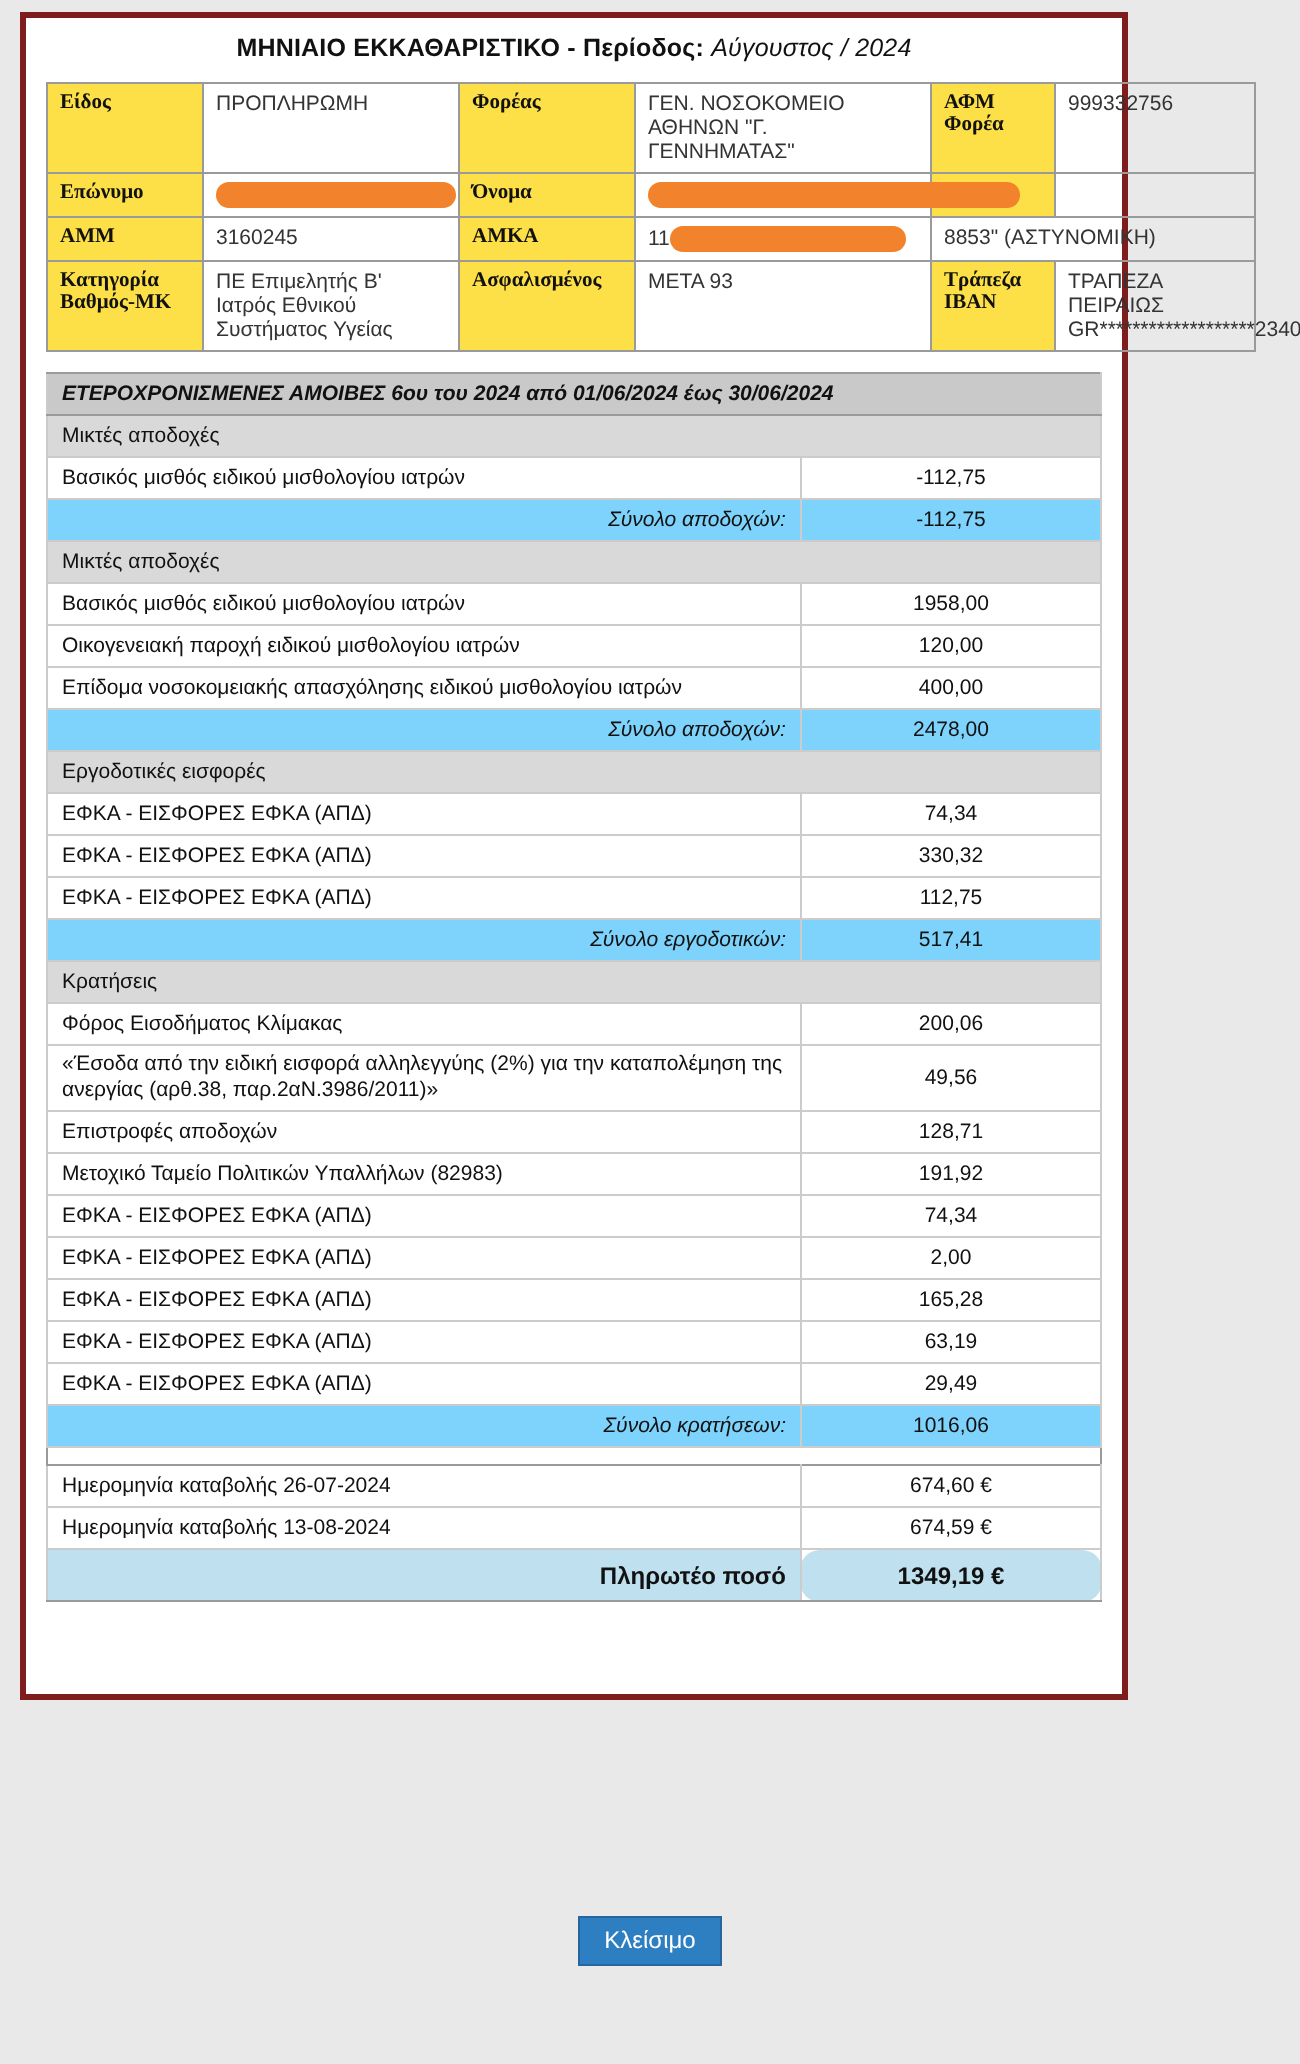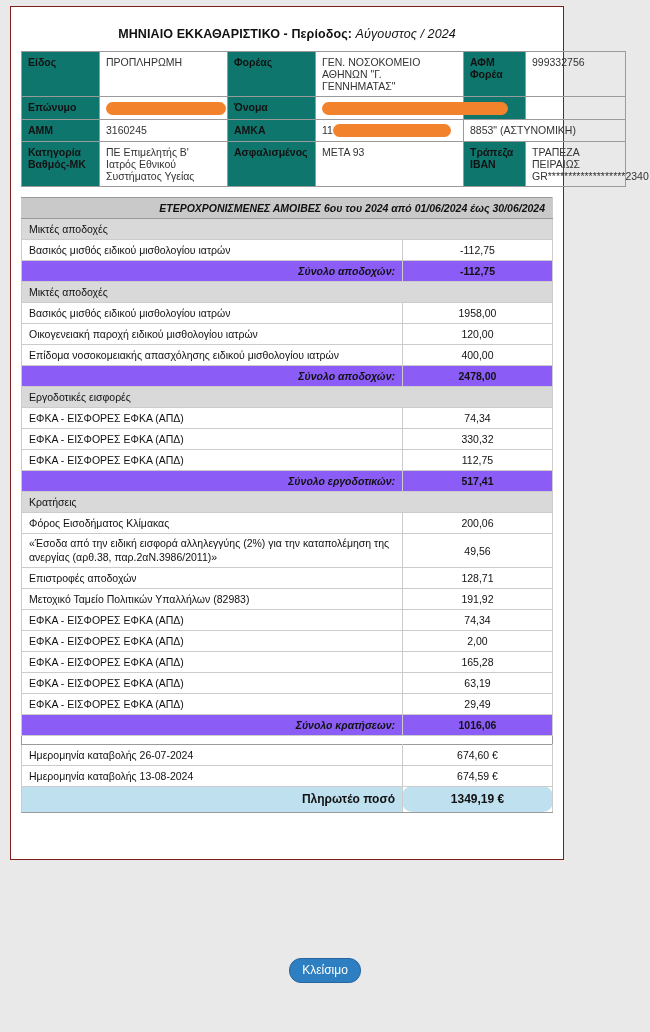--- a/index.html
+++ b/index.html
@@ -20,8 +20,8 @@
     left: 10px; top: 6px;
     width: 554px;
     background: #ffffff;
-    border: 1px solid #7f1d1d;
-    padding: 12px 10px 10px 10px;
+    border: 3px solid #7f1d1d;
+    padding: 0 10px 10px 10px;
   }
   .doc-title {
     text-align: center;

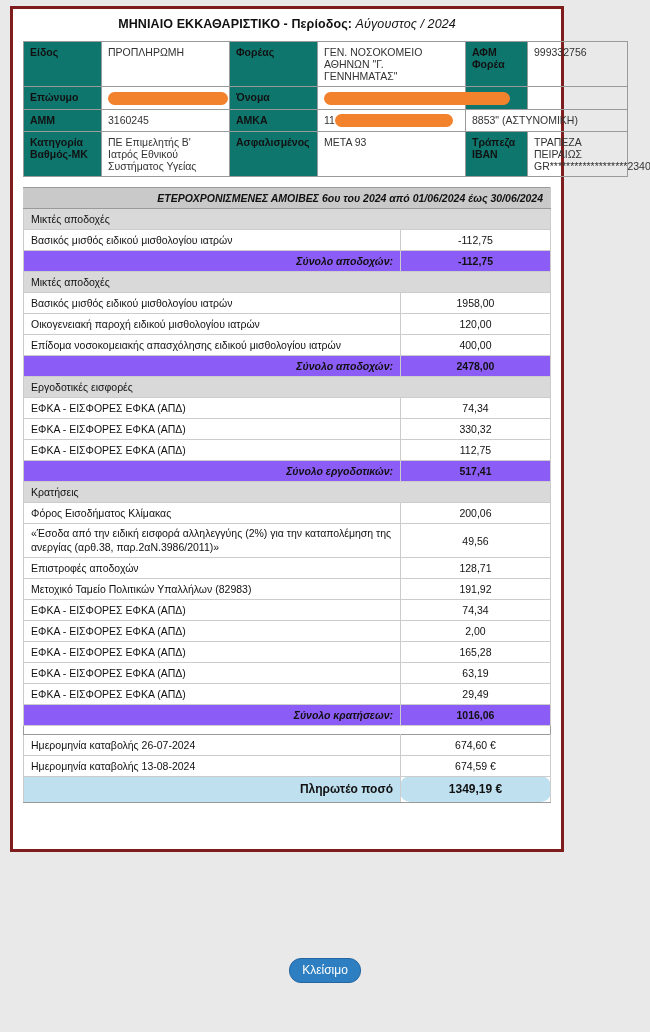--- a/index.html
+++ b/index.html
@@ -46,7 +46,7 @@
     color: #111;
     height: 22px;
   }
-  .info-table td.lbl { font-weight: bold; background: #0f766e; }
+  .info-table td.lbl { font-weight: bold; background: #fde047; font-family: Liberation Serif, serif; }
   .info-table td.val { color: #333; }
   .col-a { width: 78px; }
   .col-b { width: 128px; }

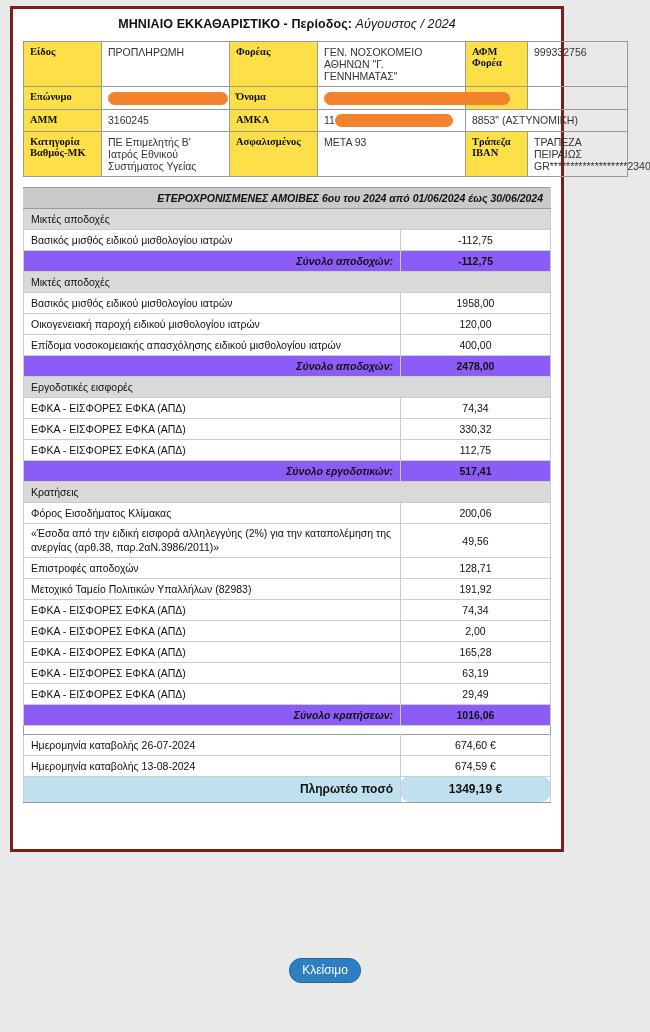--- a/index.html
+++ b/index.html
@@ -80,7 +80,7 @@
     background: #c9c9c9;
     font-weight: bold;
     font-style: italic;
-    text-align: right;
+    text-align: left;
     font-size: 10.5px;
     border-top: 1px solid #9a9a9a;
     border-bottom: 1px solid #9a9a9a;

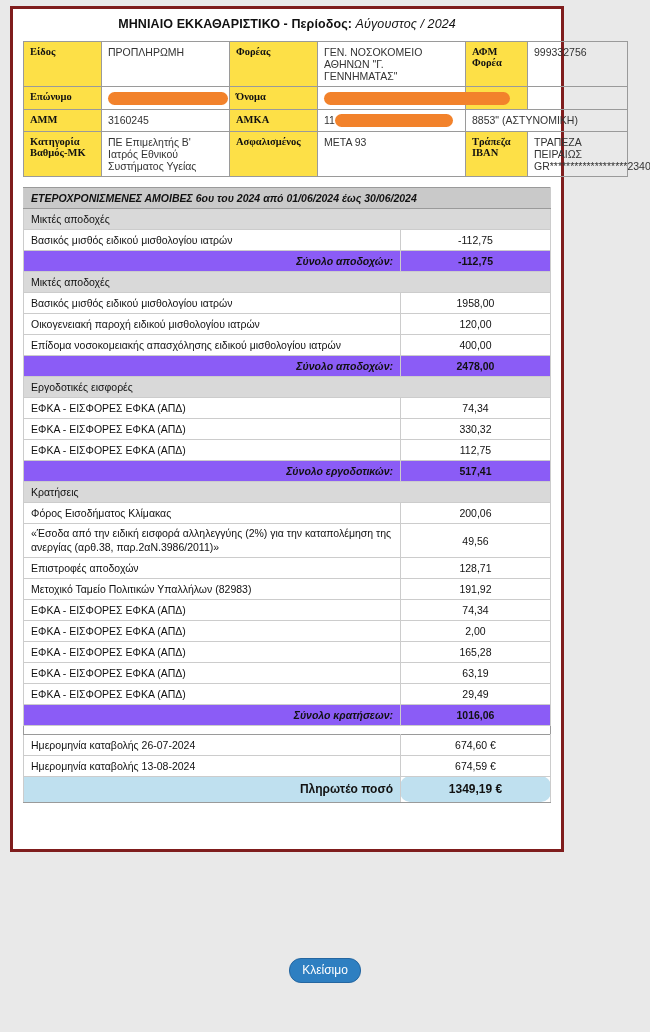--- a/index.html
+++ b/index.html
@@ -90,10 +90,9 @@
     font-size: 10.5px;
   }
   .pay-table tr.total td {
-    background: #8b5cf6;
+    background: #7dd3fc;
     text-align: right;
     font-style: italic;
-    font-weight: bold;
   }
   .pay-table tr.total td.amount { text-align: center; font-style: normal; }
   .pay-table tr.blank td { border: none; height: 8px; background: #fff; }

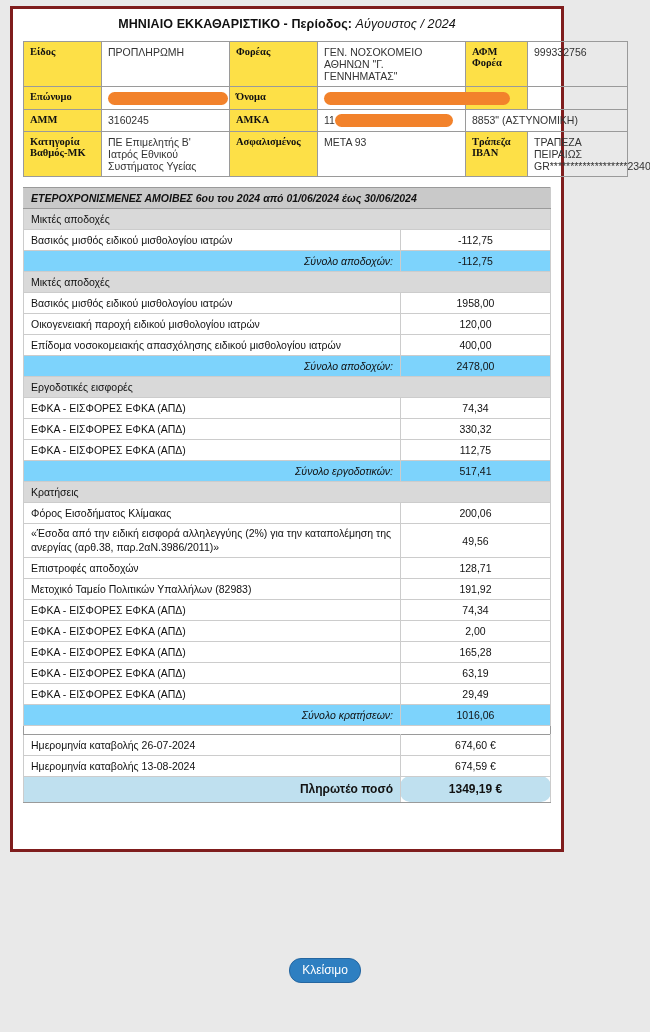--- a/index.html
+++ b/index.html
@@ -126,7 +126,7 @@
     font-size: 12px;
     padding: 4px 12px 5px 12px;
     border: 1px solid #2566a0;
-    border-radius: 12px;
+    border-radius: 0;
     cursor: pointer;
     font-family: "Liberation Sans", sans-serif;
   }

